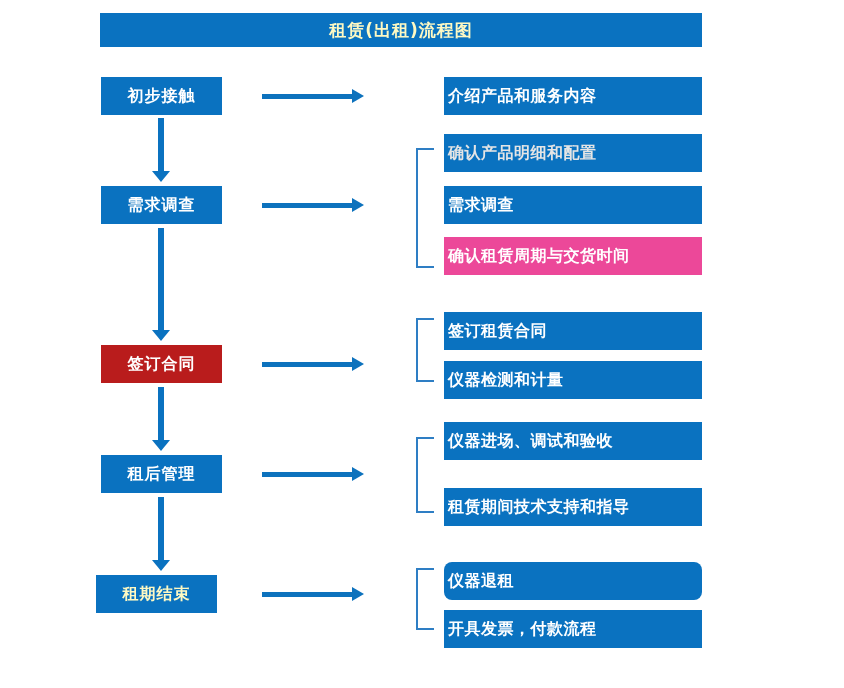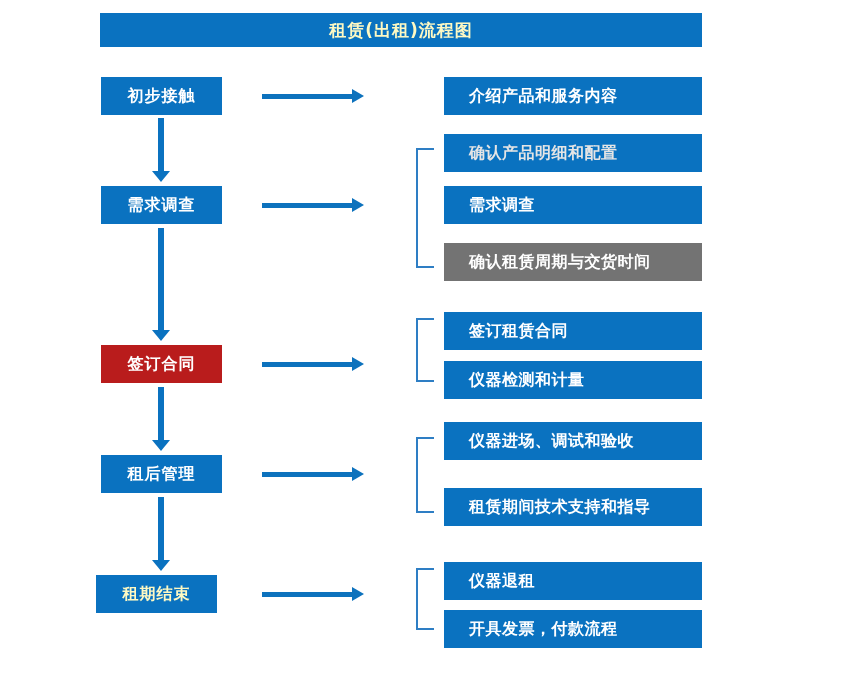--- a/index.html
+++ b/index.html
@@ -44,7 +44,7 @@
   .node-right{
     width:258px;height:38px;
     justify-content:flex-start;
-    padding-left:25px;
+    padding-left:4px;
     font-size:16px;
     letter-spacing:.5px;
   }

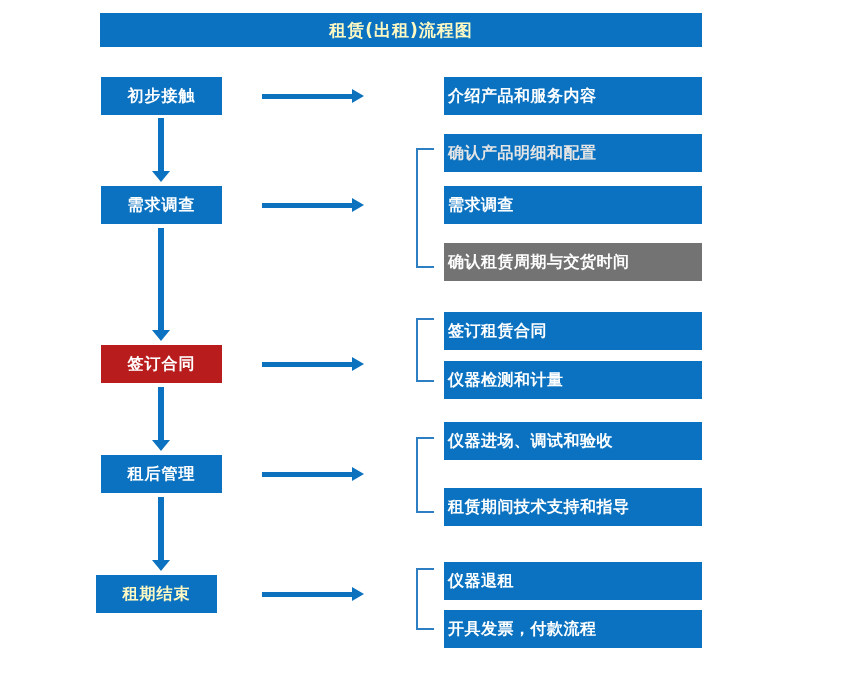--- a/index.html
+++ b/index.html
@@ -171,7 +171,7 @@
 
   <div class="node node-right" style="left: 444px; top: 134px; background: rgb(10, 114, 192); color: #e5e5e5;">确认产品明细和配置</div>
   <div class="node node-right" style="left: 444px; top: 186px; background: rgb(10, 114, 192); color: rgb(255, 255, 255);">需求调查</div>
-  <div class="node node-right" style="left: 444px; top: 243px; background: #737373; color: rgb(255, 255, 255);">确认租赁周期与交货时间</div>
+  <div class="node node-right" style="left: 444px; top: 237px; background: #ec4899; color: rgb(255, 255, 255);">确认租赁周期与交货时间</div>
 
   <div class="node node-right" style="left: 444px; top: 312px; background: rgb(10, 114, 192); color: rgb(255, 255, 255);">签订租赁合同</div>
   <div class="node node-right" style="left: 444px; top: 361px; background: rgb(10, 114, 192); color: rgb(255, 255, 255);">仪器检测和计量</div>

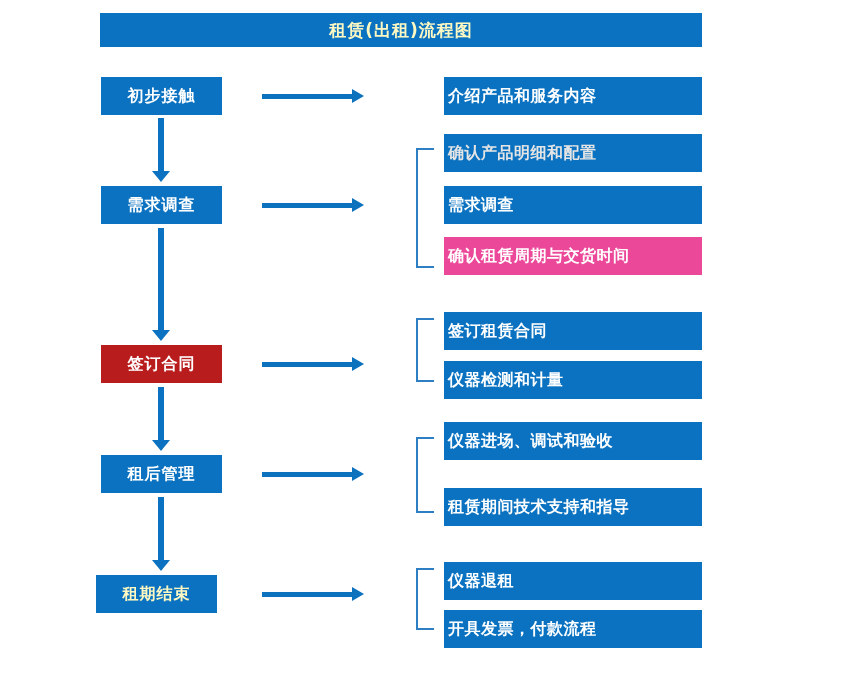--- a/index.html
+++ b/index.html
@@ -179,7 +179,7 @@
   <div class="node node-right" style="left: 444px; top: 422px; background: rgb(10, 114, 192); color: rgb(255, 255, 255);">仪器进场、调试和验收</div>
   <div class="node node-right" style="left: 444px; top: 488px; background: rgb(10, 114, 192); color: rgb(255, 255, 255);">租赁期间技术支持和指导</div>
 
-  <div class="node node-right" style="left: 444px; top: 562px; background: rgb(10, 114, 192); color: rgb(255, 255, 255);">仪器退租</div>
+  <div class="node node-right" style="left: 444px; top: 562px; background: rgb(10, 114, 192); color: rgb(255, 255, 255); border-radius: 8px;">仪器退租</div>
   <div class="node node-right" style="left: 444px; top: 610px; background: rgb(10, 114, 192); color: rgb(255, 255, 255);">开具发票，付款流程</div>
 
 </div>

